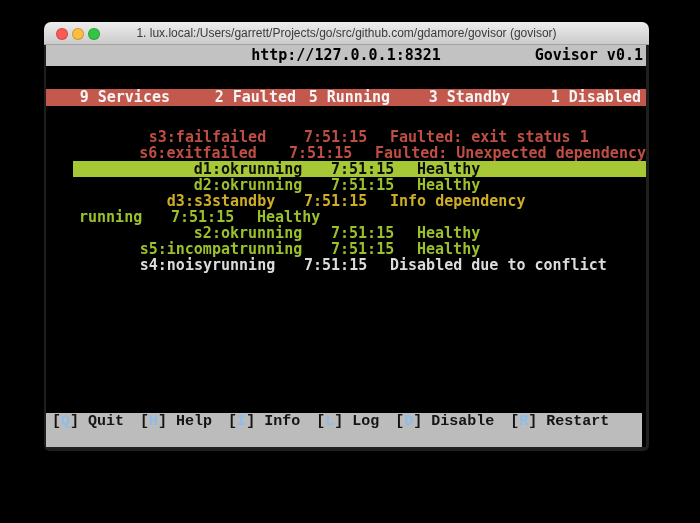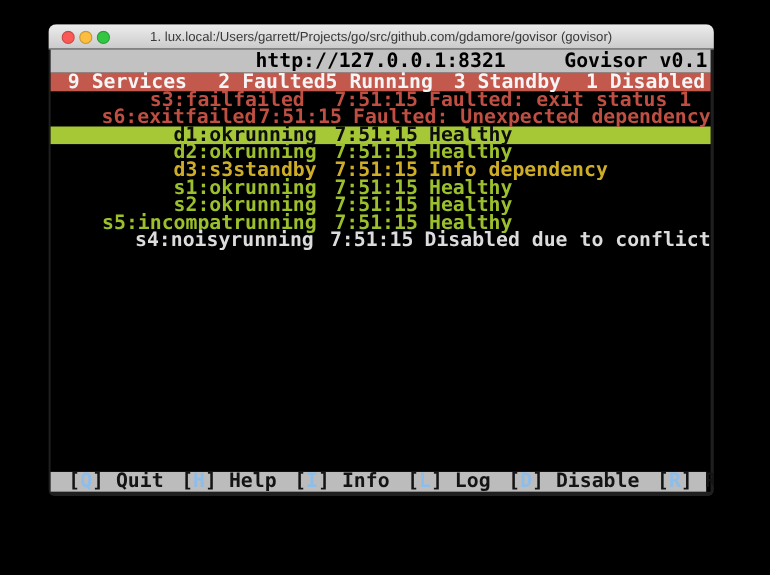--- a/index.html
+++ b/index.html
@@ -22,7 +22,7 @@
   .terminal{height:406px;background:#000;box-sizing:border-box;
     border-left:2px solid #1f1f1f;border-right:3px solid #1f1f1f;border-bottom:4px solid #1f1f1f;
     display:flex;flex-direction:column;
-    font-family:"DejaVu Sans Mono","Liberation Mono",monospace;font-weight:bold;font-size:18px;}
+    font-family:"DejaVu Sans Mono","Liberation Mono",monospace;font-weight:bold;font-size:15px;gap:23px;}
   .statusline{height:21px;line-height:21px;background:#c2c2c2;color:#000;position:relative;flex:0 0 auto;}
   .statusline .url{position:absolute;left:0;right:0;text-align:center;}
   .statusline .version{position:absolute;right:3px;top:0;}

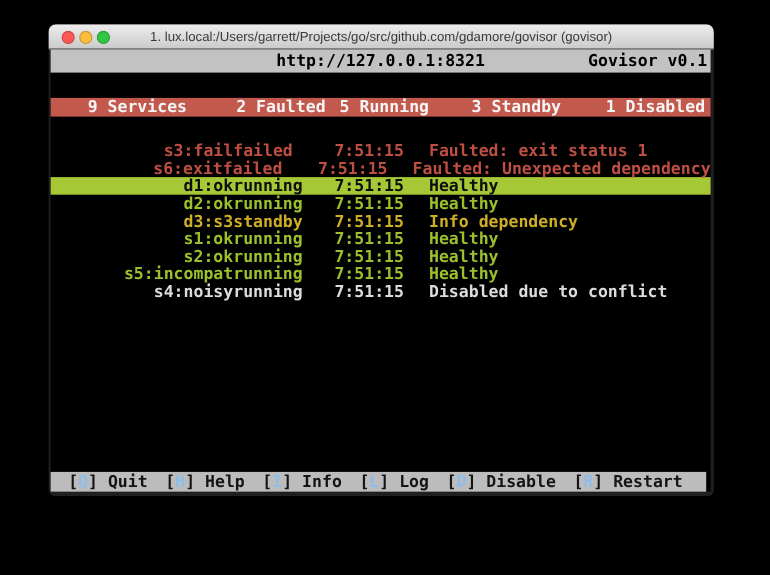--- a/index.html
+++ b/index.html
@@ -40,7 +40,7 @@
   .row .c-time{width:56px;text-align:right;}
   .row .c-msg{margin-left:30px;}
   .row.red{color:var(--text-red);}
-  .row.green{color:var(--text-green);}
+  .row.green{color:var(--text-green);margin-left:27px;}
   .row.yellow{color:var(--text-yellow);}
   .row.white{color:var(--text-white);}
   .row.selected{background:var(--selected-bg);color:#0d0d0d;}

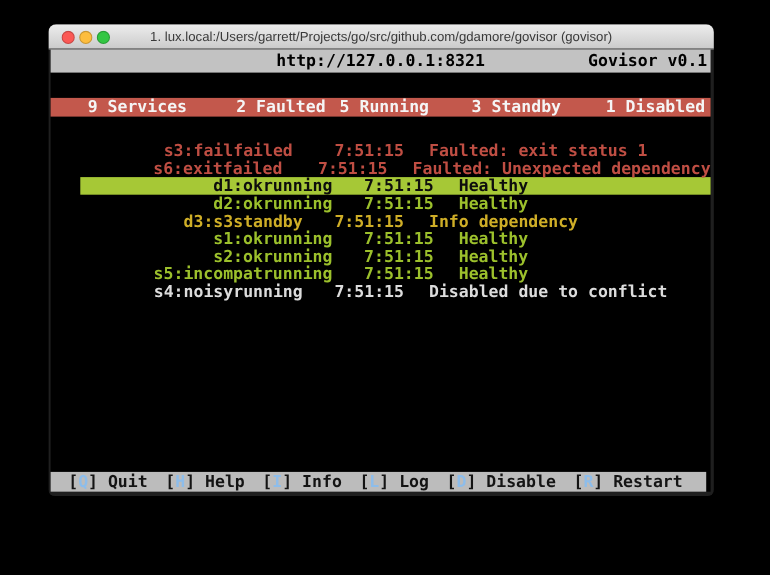--- a/index.html
+++ b/index.html
@@ -112,7 +112,6 @@
             <span class="c-msg">Info dependency</span>
           </div>
           <div class="row green">
-            <span class="c-name">s1:ok</span>
             <span class="c-status">running</span>
             <span class="c-time">7:51:15</span>
             <span class="c-msg">Healthy</span>

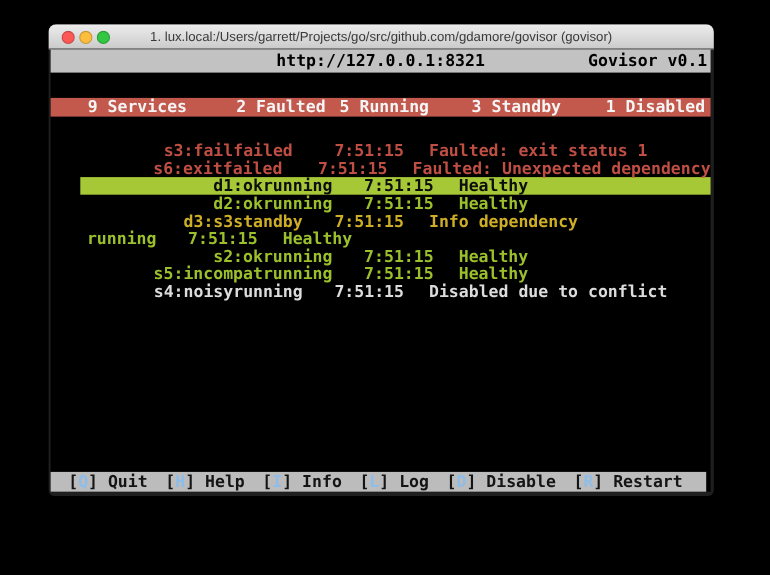--- a/index.html
+++ b/index.html
@@ -45,8 +45,8 @@
   .row.white{color:var(--text-white);}
   .row.selected{background:var(--selected-bg);color:#0d0d0d;}
   .filler{flex:1 1 auto;}
-  .keybar{height:18px;line-height:18px;background:#bcbcbc;color:#141414;
-    margin-right:4px;padding-left:16px;flex:0 0 auto;white-space:nowrap;}
+  .keybar{height:34px;line-height:18px;background:#bcbcbc;color:#141414;
+    margin-right:4px;padding-left:6px;flex:0 0 auto;white-space:nowrap;font-family:Liberation Mono, monospace;}
   .action{margin-right:16px;}
   .action .key{color:var(--key-blue);}
 </style>

